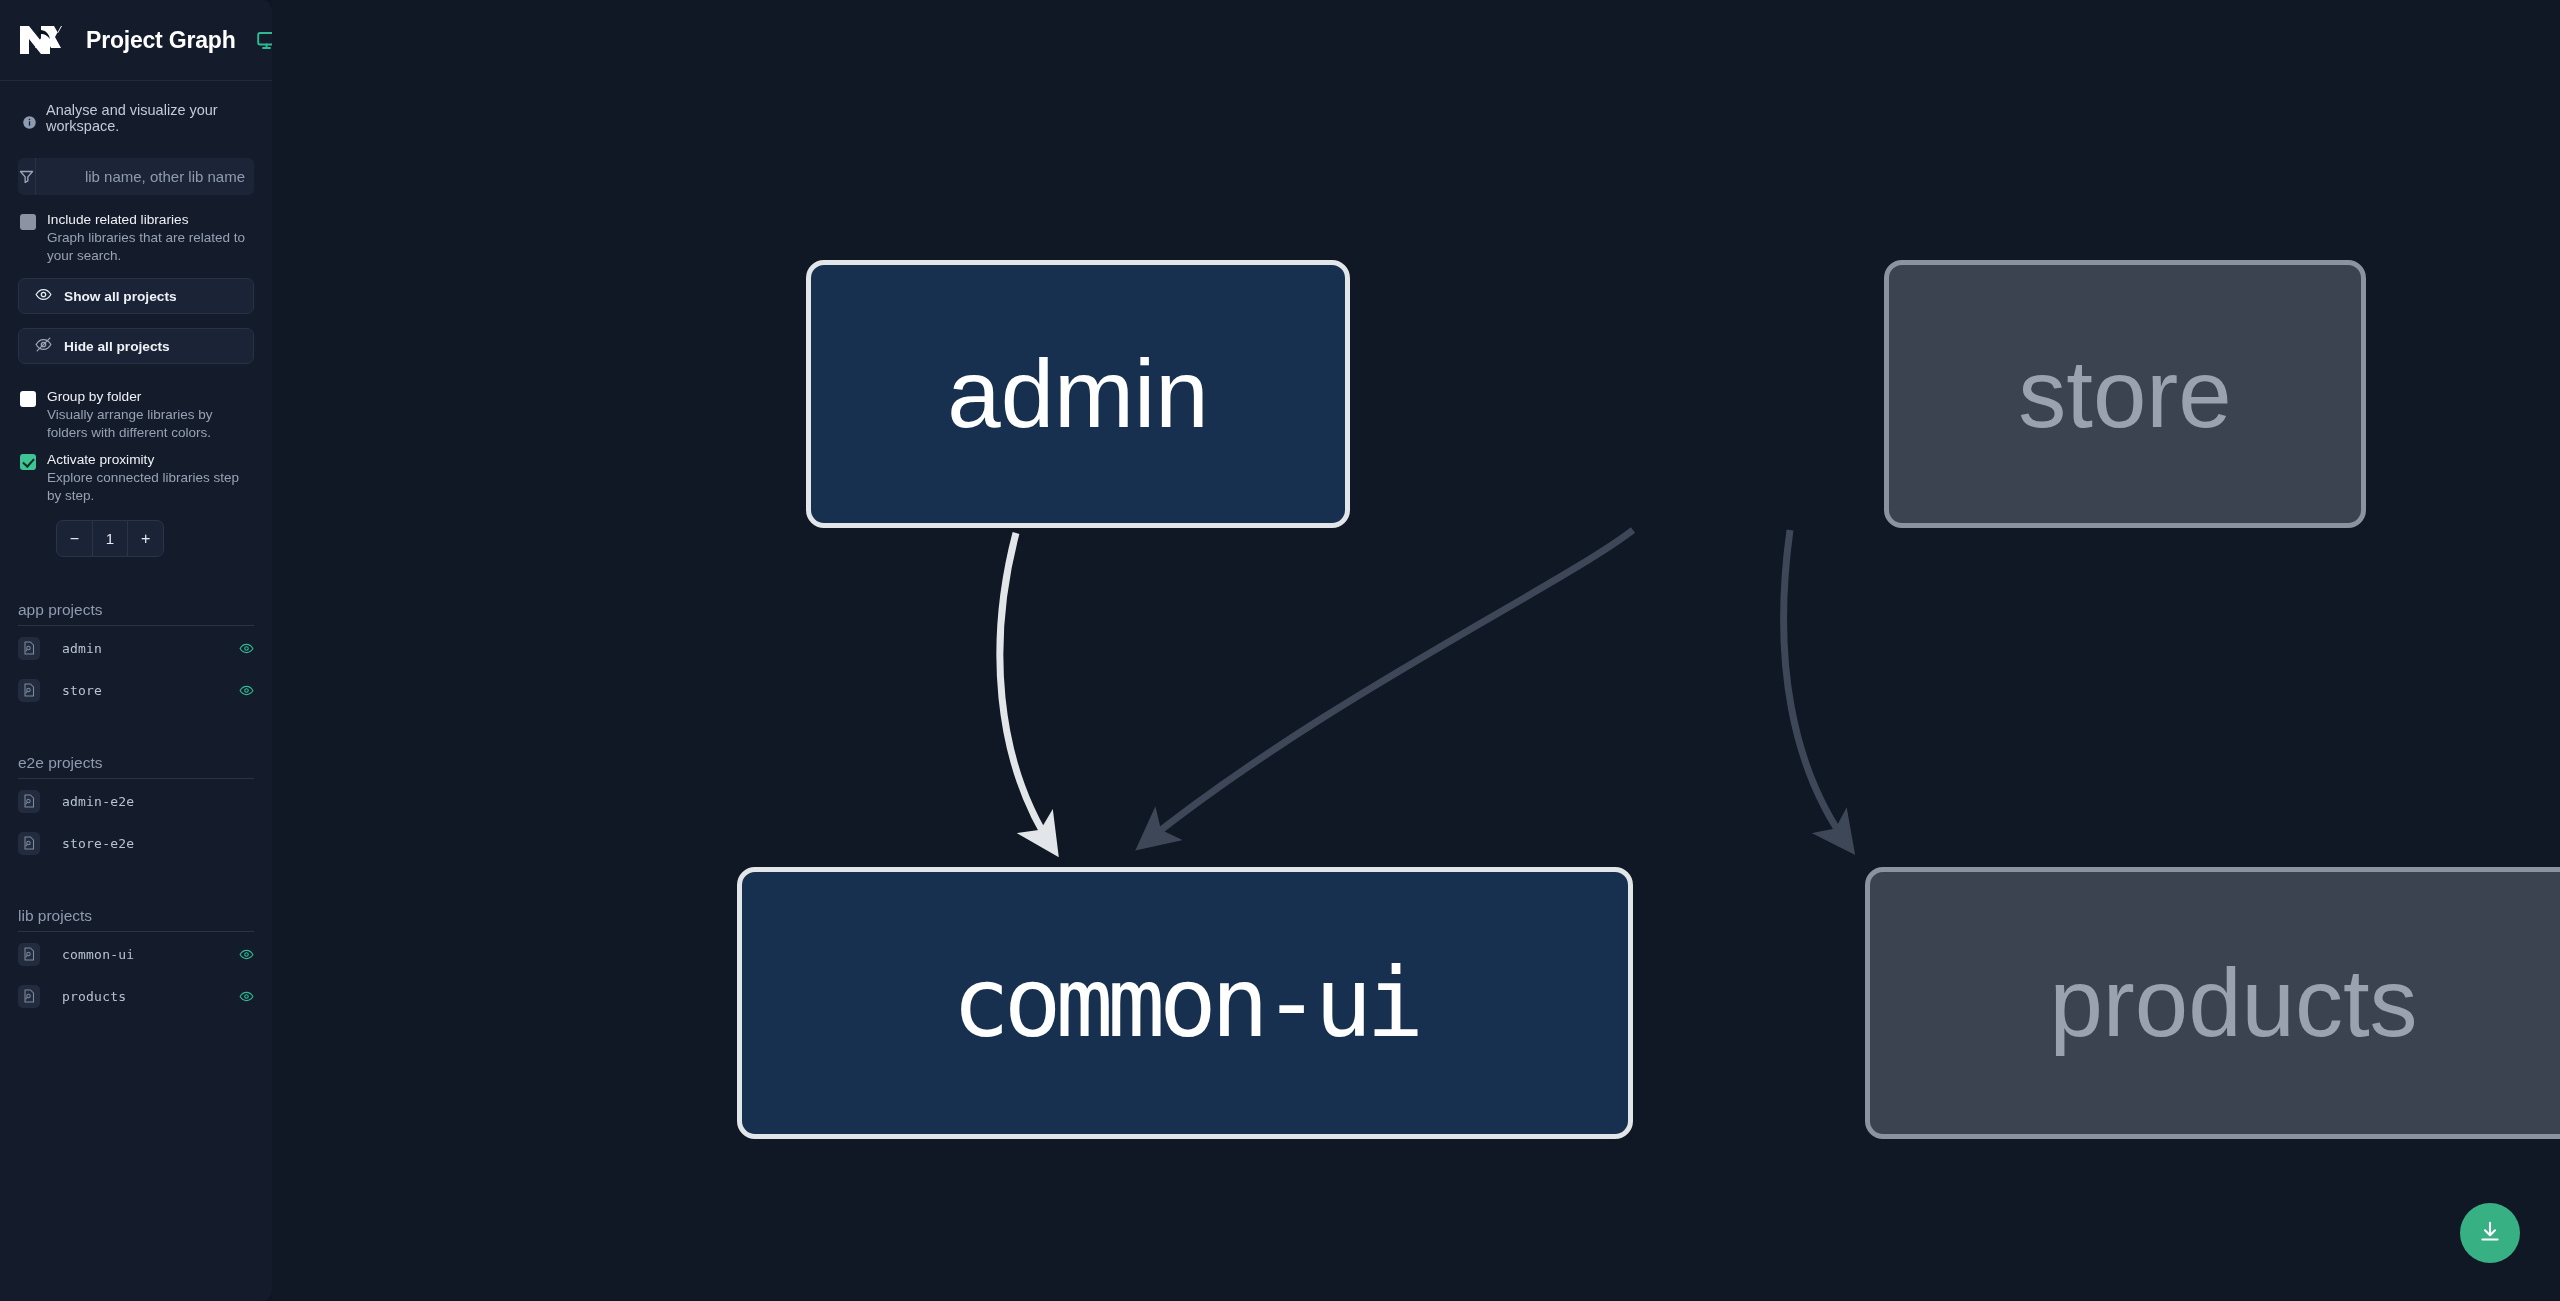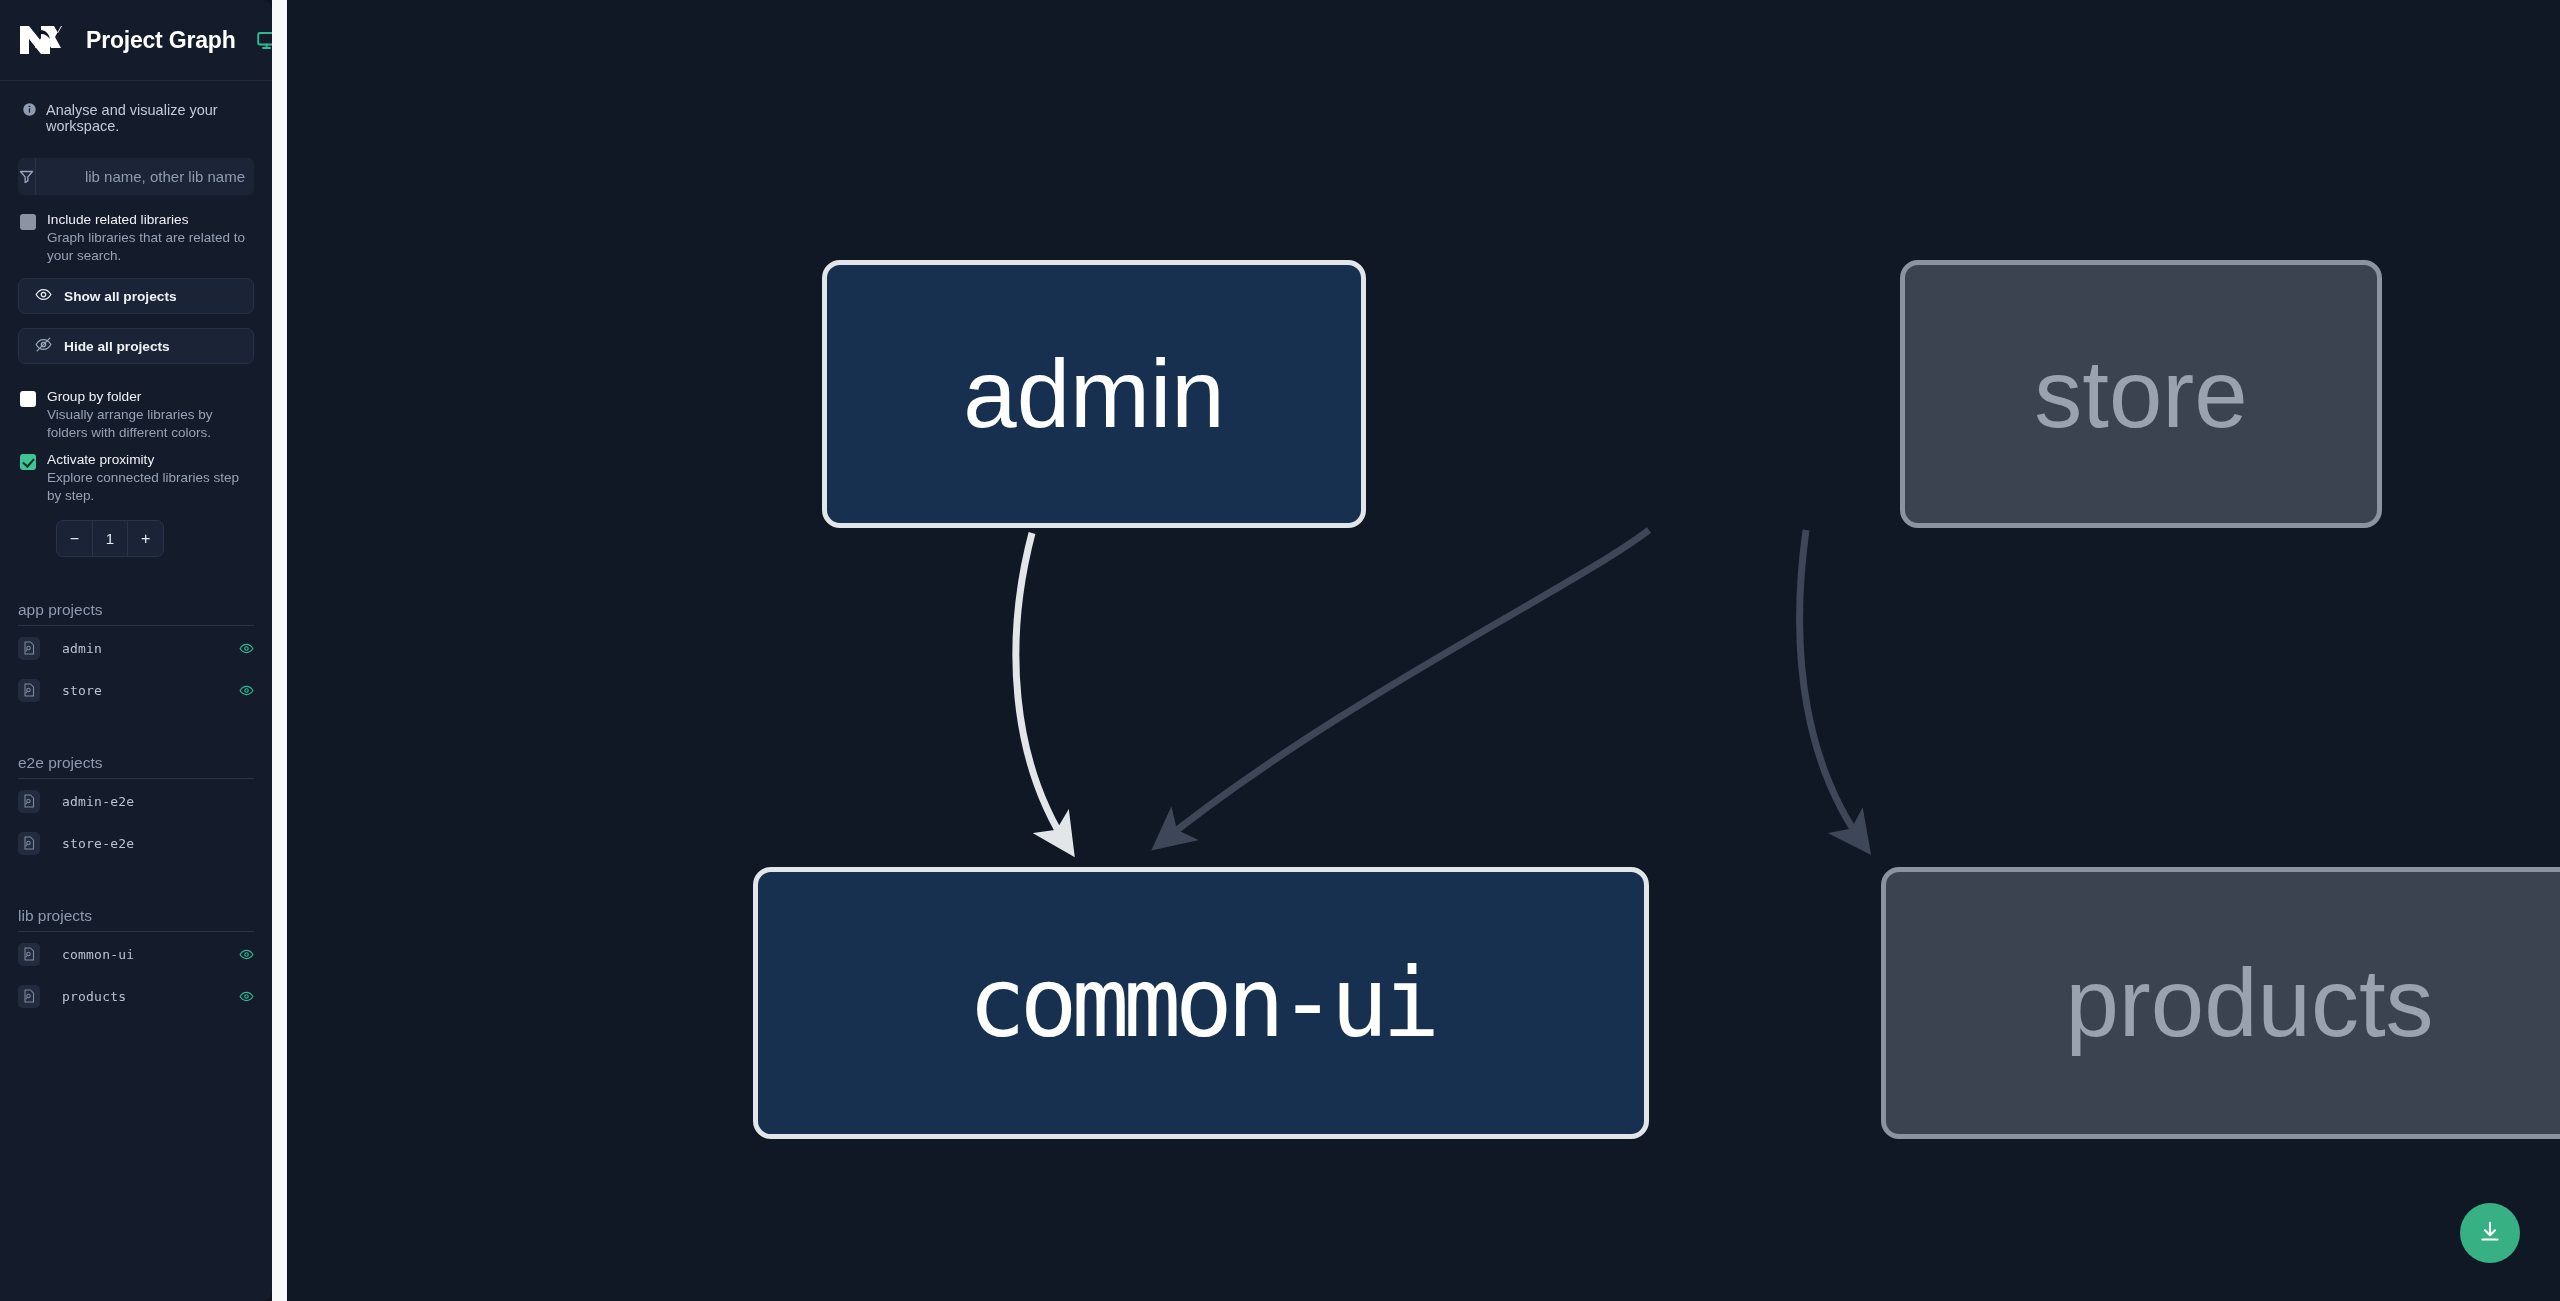--- a/index.html
+++ b/index.html
@@ -9,7 +9,7 @@
     font-family: "Liberation Sans", sans-serif;
     overflow: hidden;
   }
-  #app { position: relative; width: 2560px; height: 1007px; display: flex; gap: 16px; }
+  #app { position: relative; width: 2560px; height: 1007px; display: flex; }
 
   
   #sidebar {

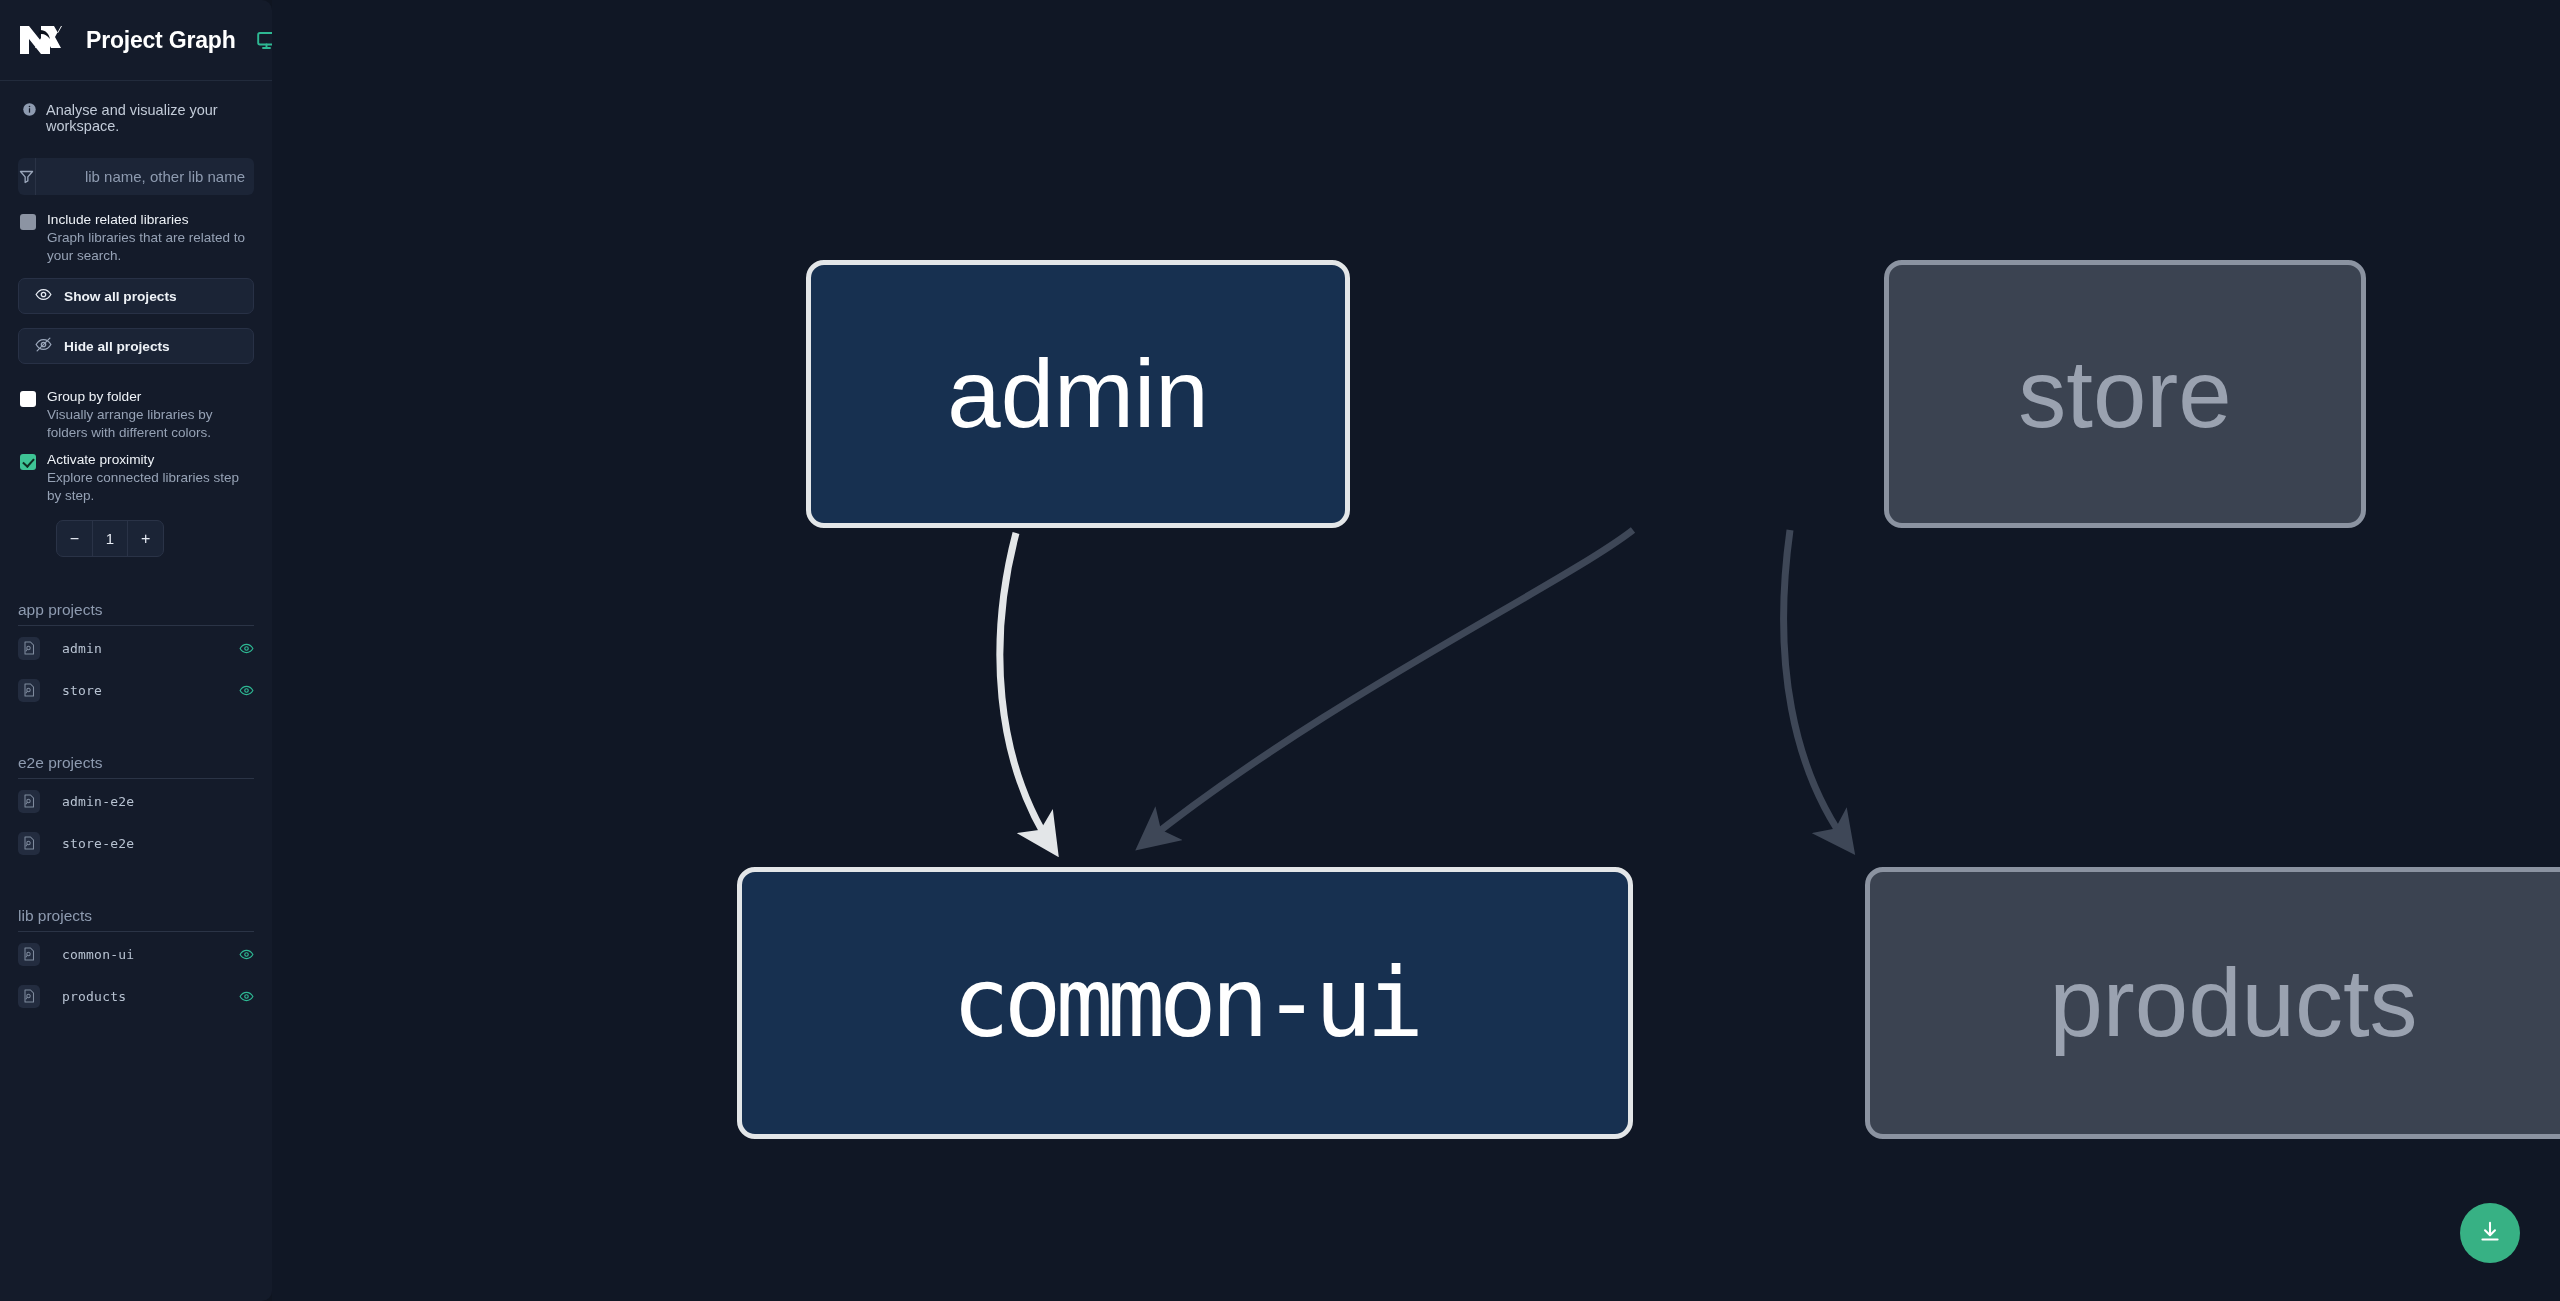--- a/index.html
+++ b/index.html
@@ -47,7 +47,7 @@
   .monitor-icon { margin-left: 20px; display:flex; align-items:center; }
 
   .sb-tagline {
-    display: flex; align-items: flex-start; gap: 9px;
+    display: flex; align-items: flex-end; gap: 9px;
     padding: 21px 14px 0 22px;
   }
   .sb-tagline .txt { color: #c2cbd8; font-size: 14.5px; }

